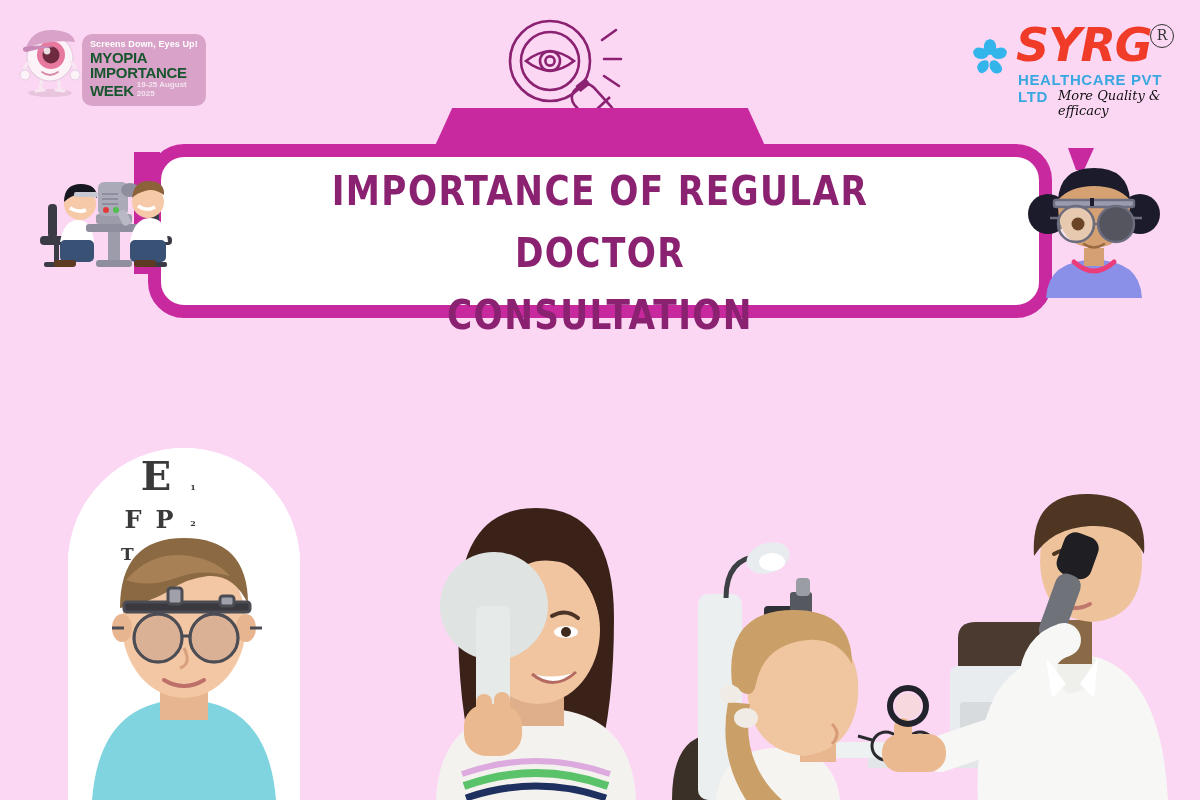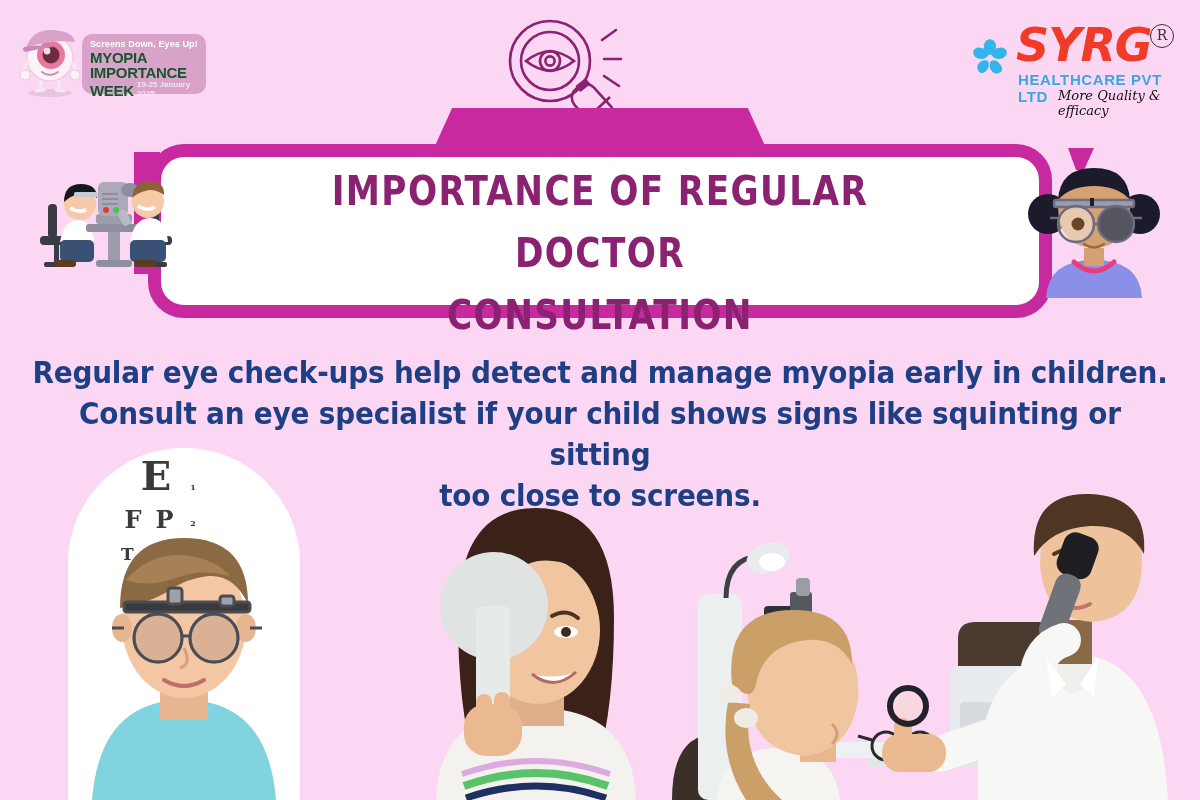--- a/index.html
+++ b/index.html
@@ -14,7 +14,7 @@
   .awareness-badge { position:absolute; left:14px; top:16px; width:190px; height:84px; }
   .mascot { position:absolute; left:0; top:6px; width:72px; height:76px; }
   .badge-plate {
-    position:absolute; left:68px; top:18px; width:124px; height:60px;
+    position:absolute; left:68px; top:18px; width:124px; height:72px;
     background:#d9a2c8; border-radius:10px; padding:5px 8px 4px 8px;
   }
   .badge-tag { font-size:9px; font-weight:bold; color:#ffffff; letter-spacing:.1px; line-height:11px; }

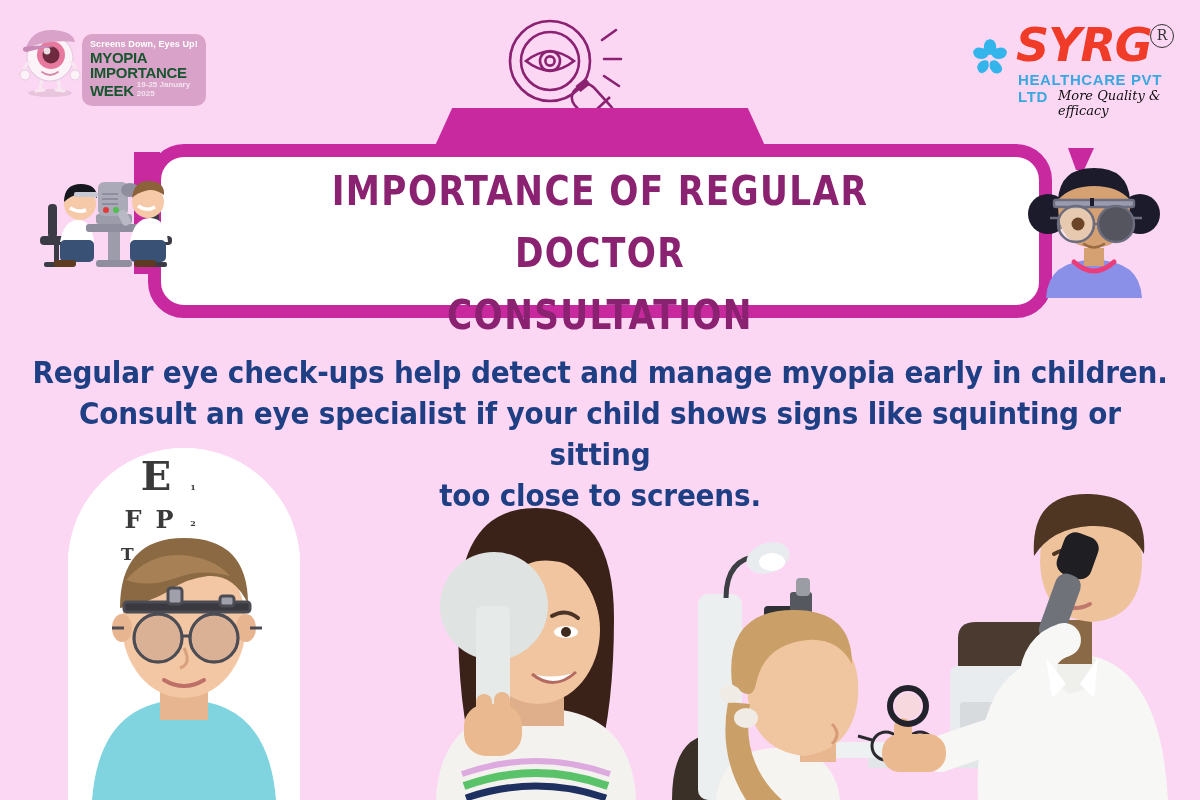--- a/index.html
+++ b/index.html
@@ -111,7 +111,7 @@
       <div class="badge-main">IMPORTANCE</div>
       <div class="badge-row">
         <div class="badge-main wk">WEEK</div>
-        <div class="badge-dates">19-25 January 2025</div>
+        <div class="badge-dates">19-25 August 2025</div>
       </div>
     </div>
   </div>

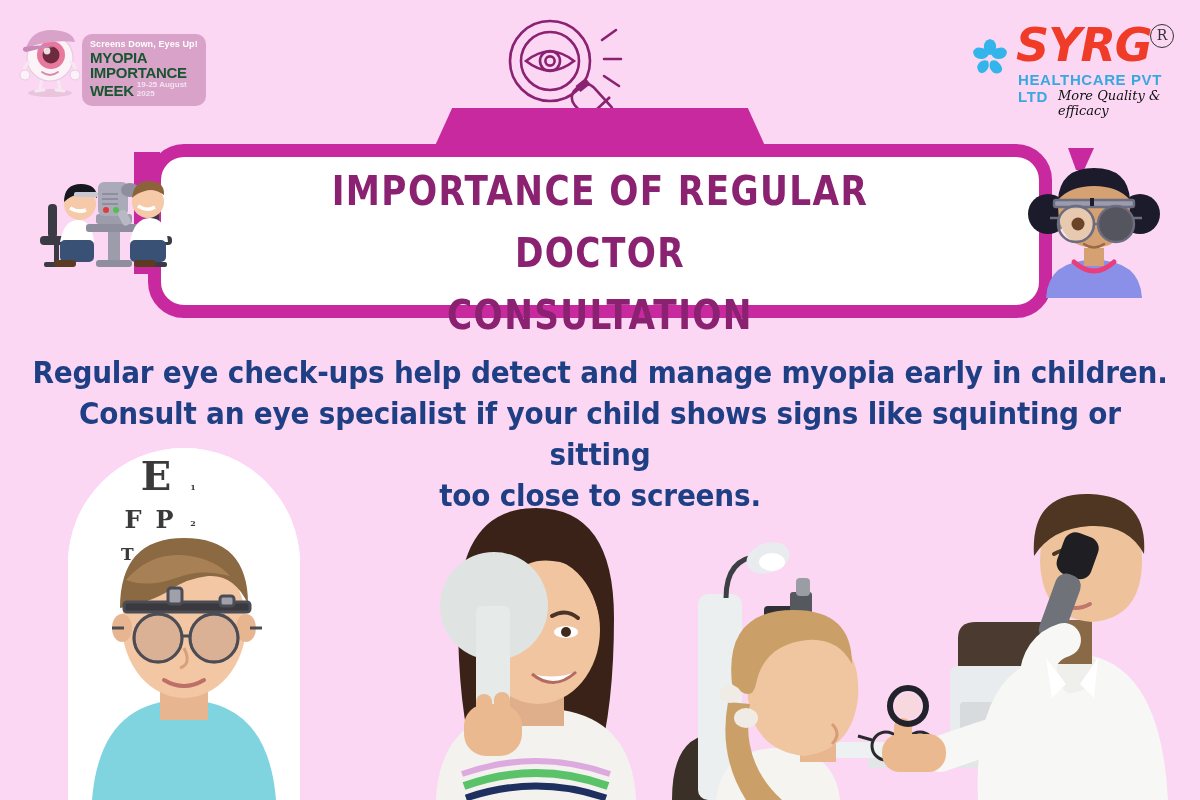--- a/index.html
+++ b/index.html
@@ -243,11 +243,6 @@
     </div>
   </div>
 
-  <div class="body-copy">
-    <div>Regular eye check-ups help detect and manage myopia early in children.</div>
-    <div>Consult an eye specialist if your child shows signs like squinting or sitting</div>
-    <div>too close to screens.</div>
-  </div>
 
   <div class="photo-boy">
     <svg viewBox="0 0 232 352" width="232" height="352">

